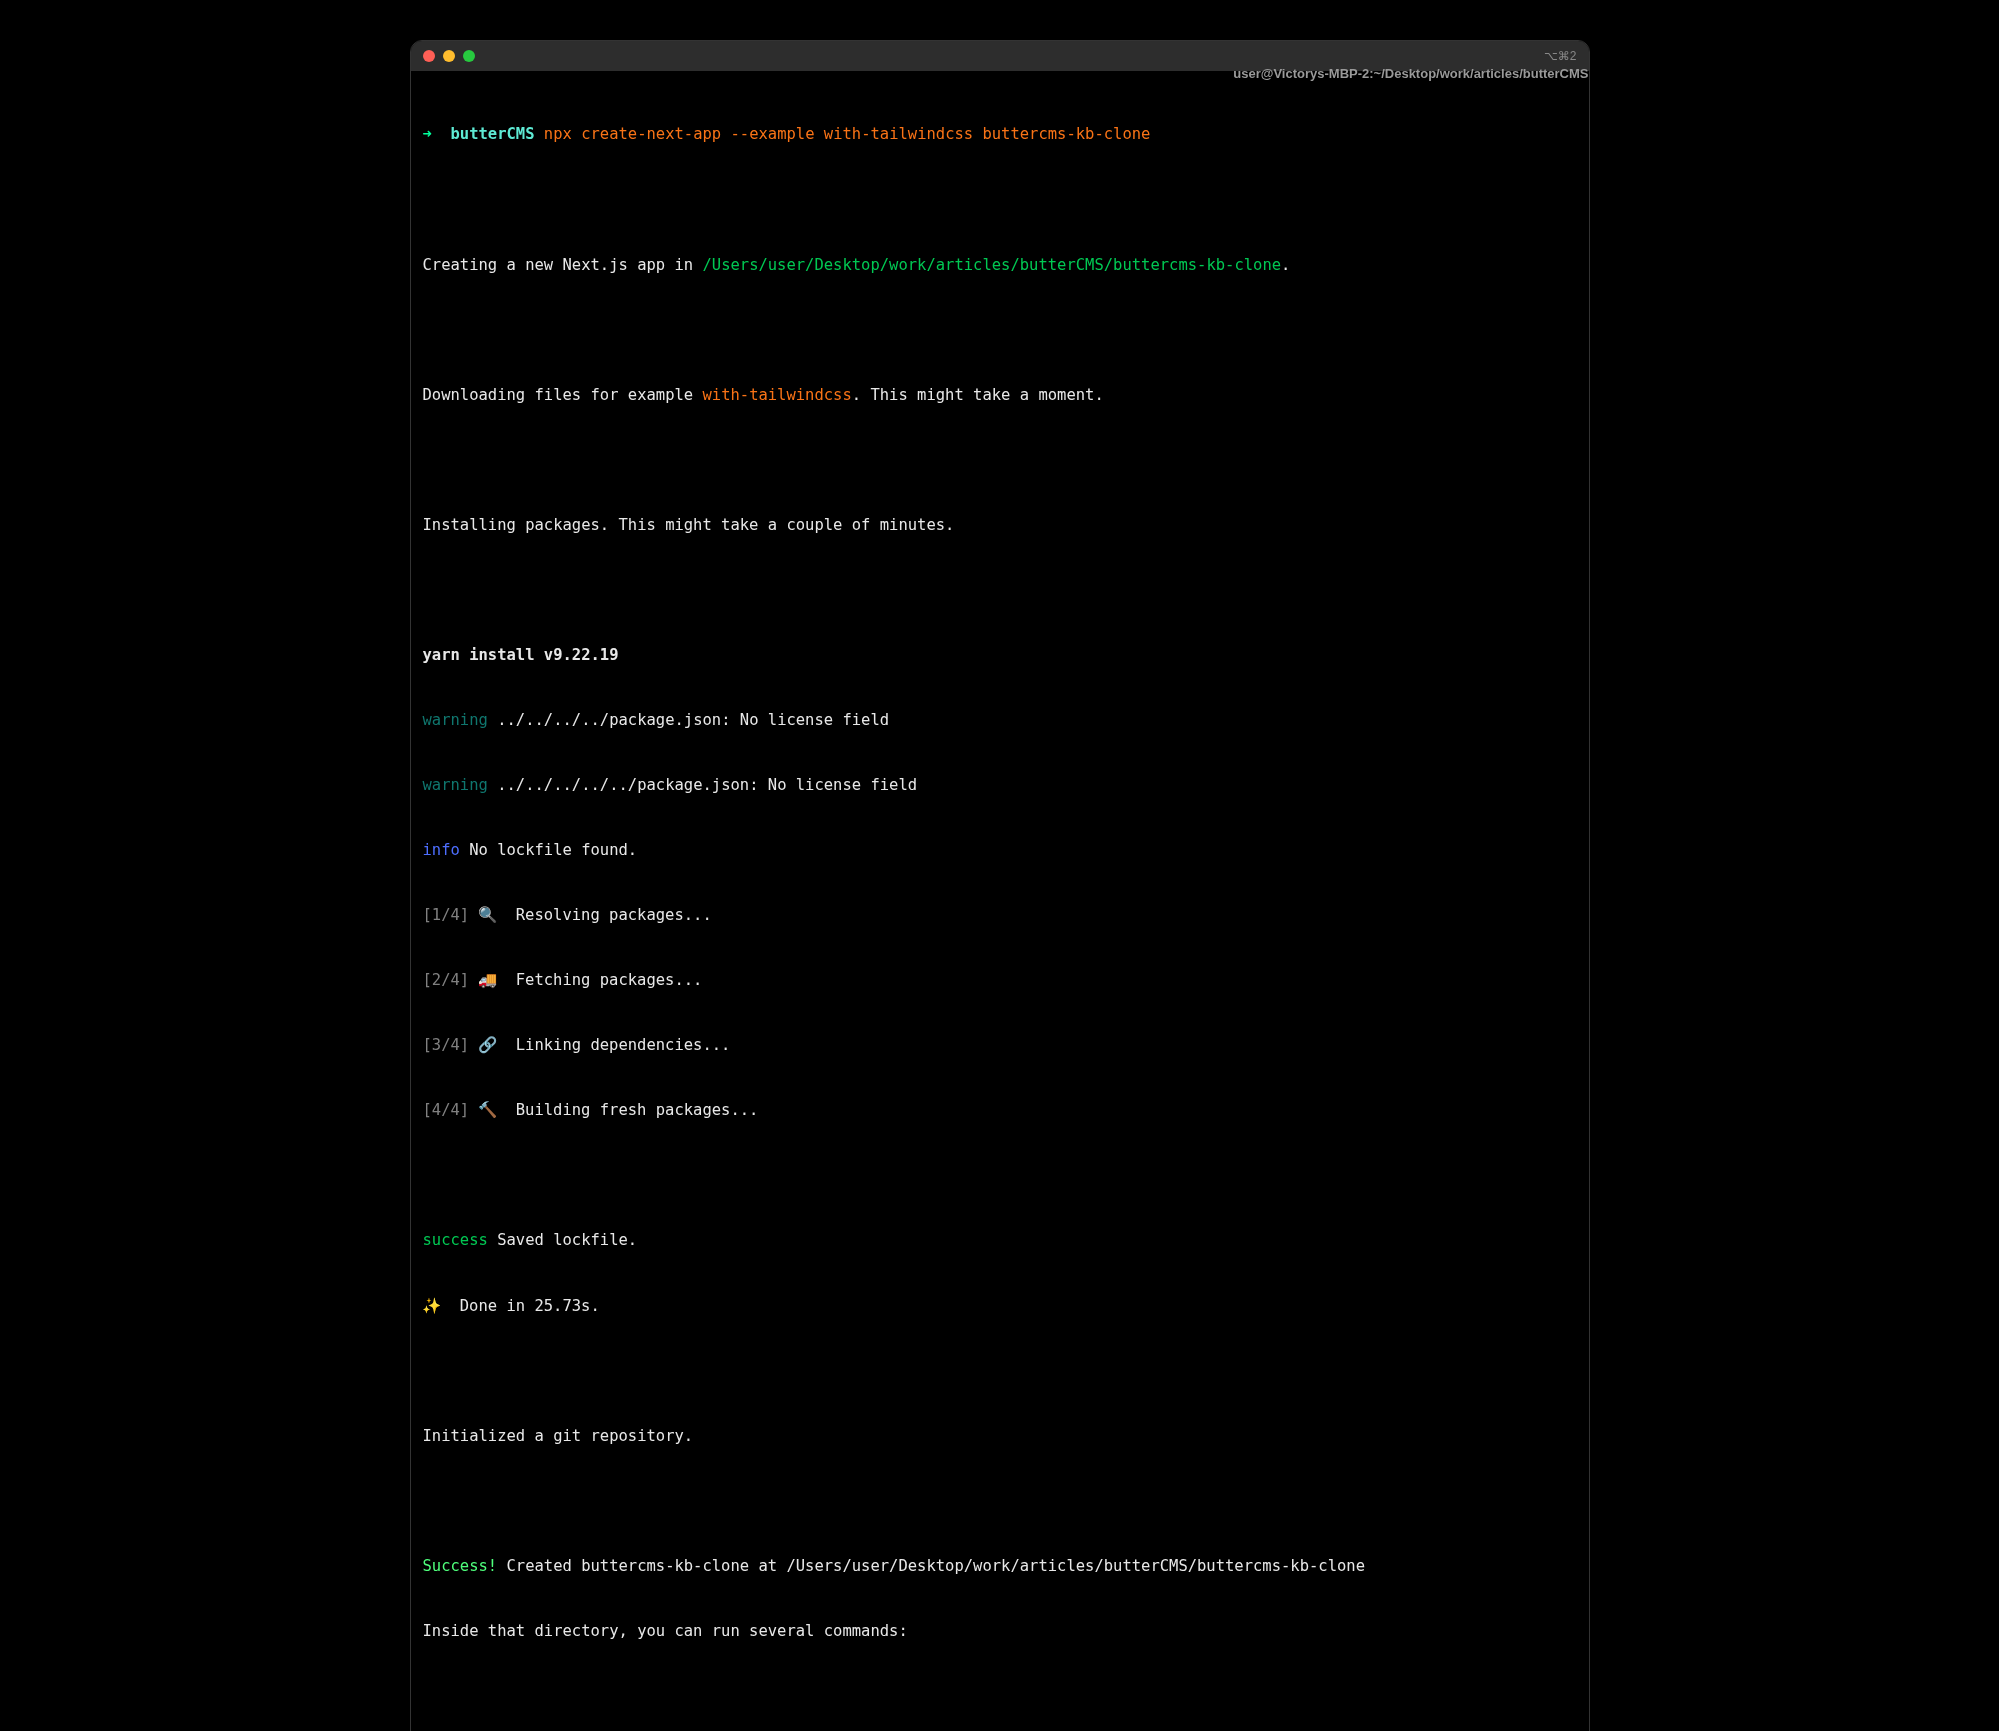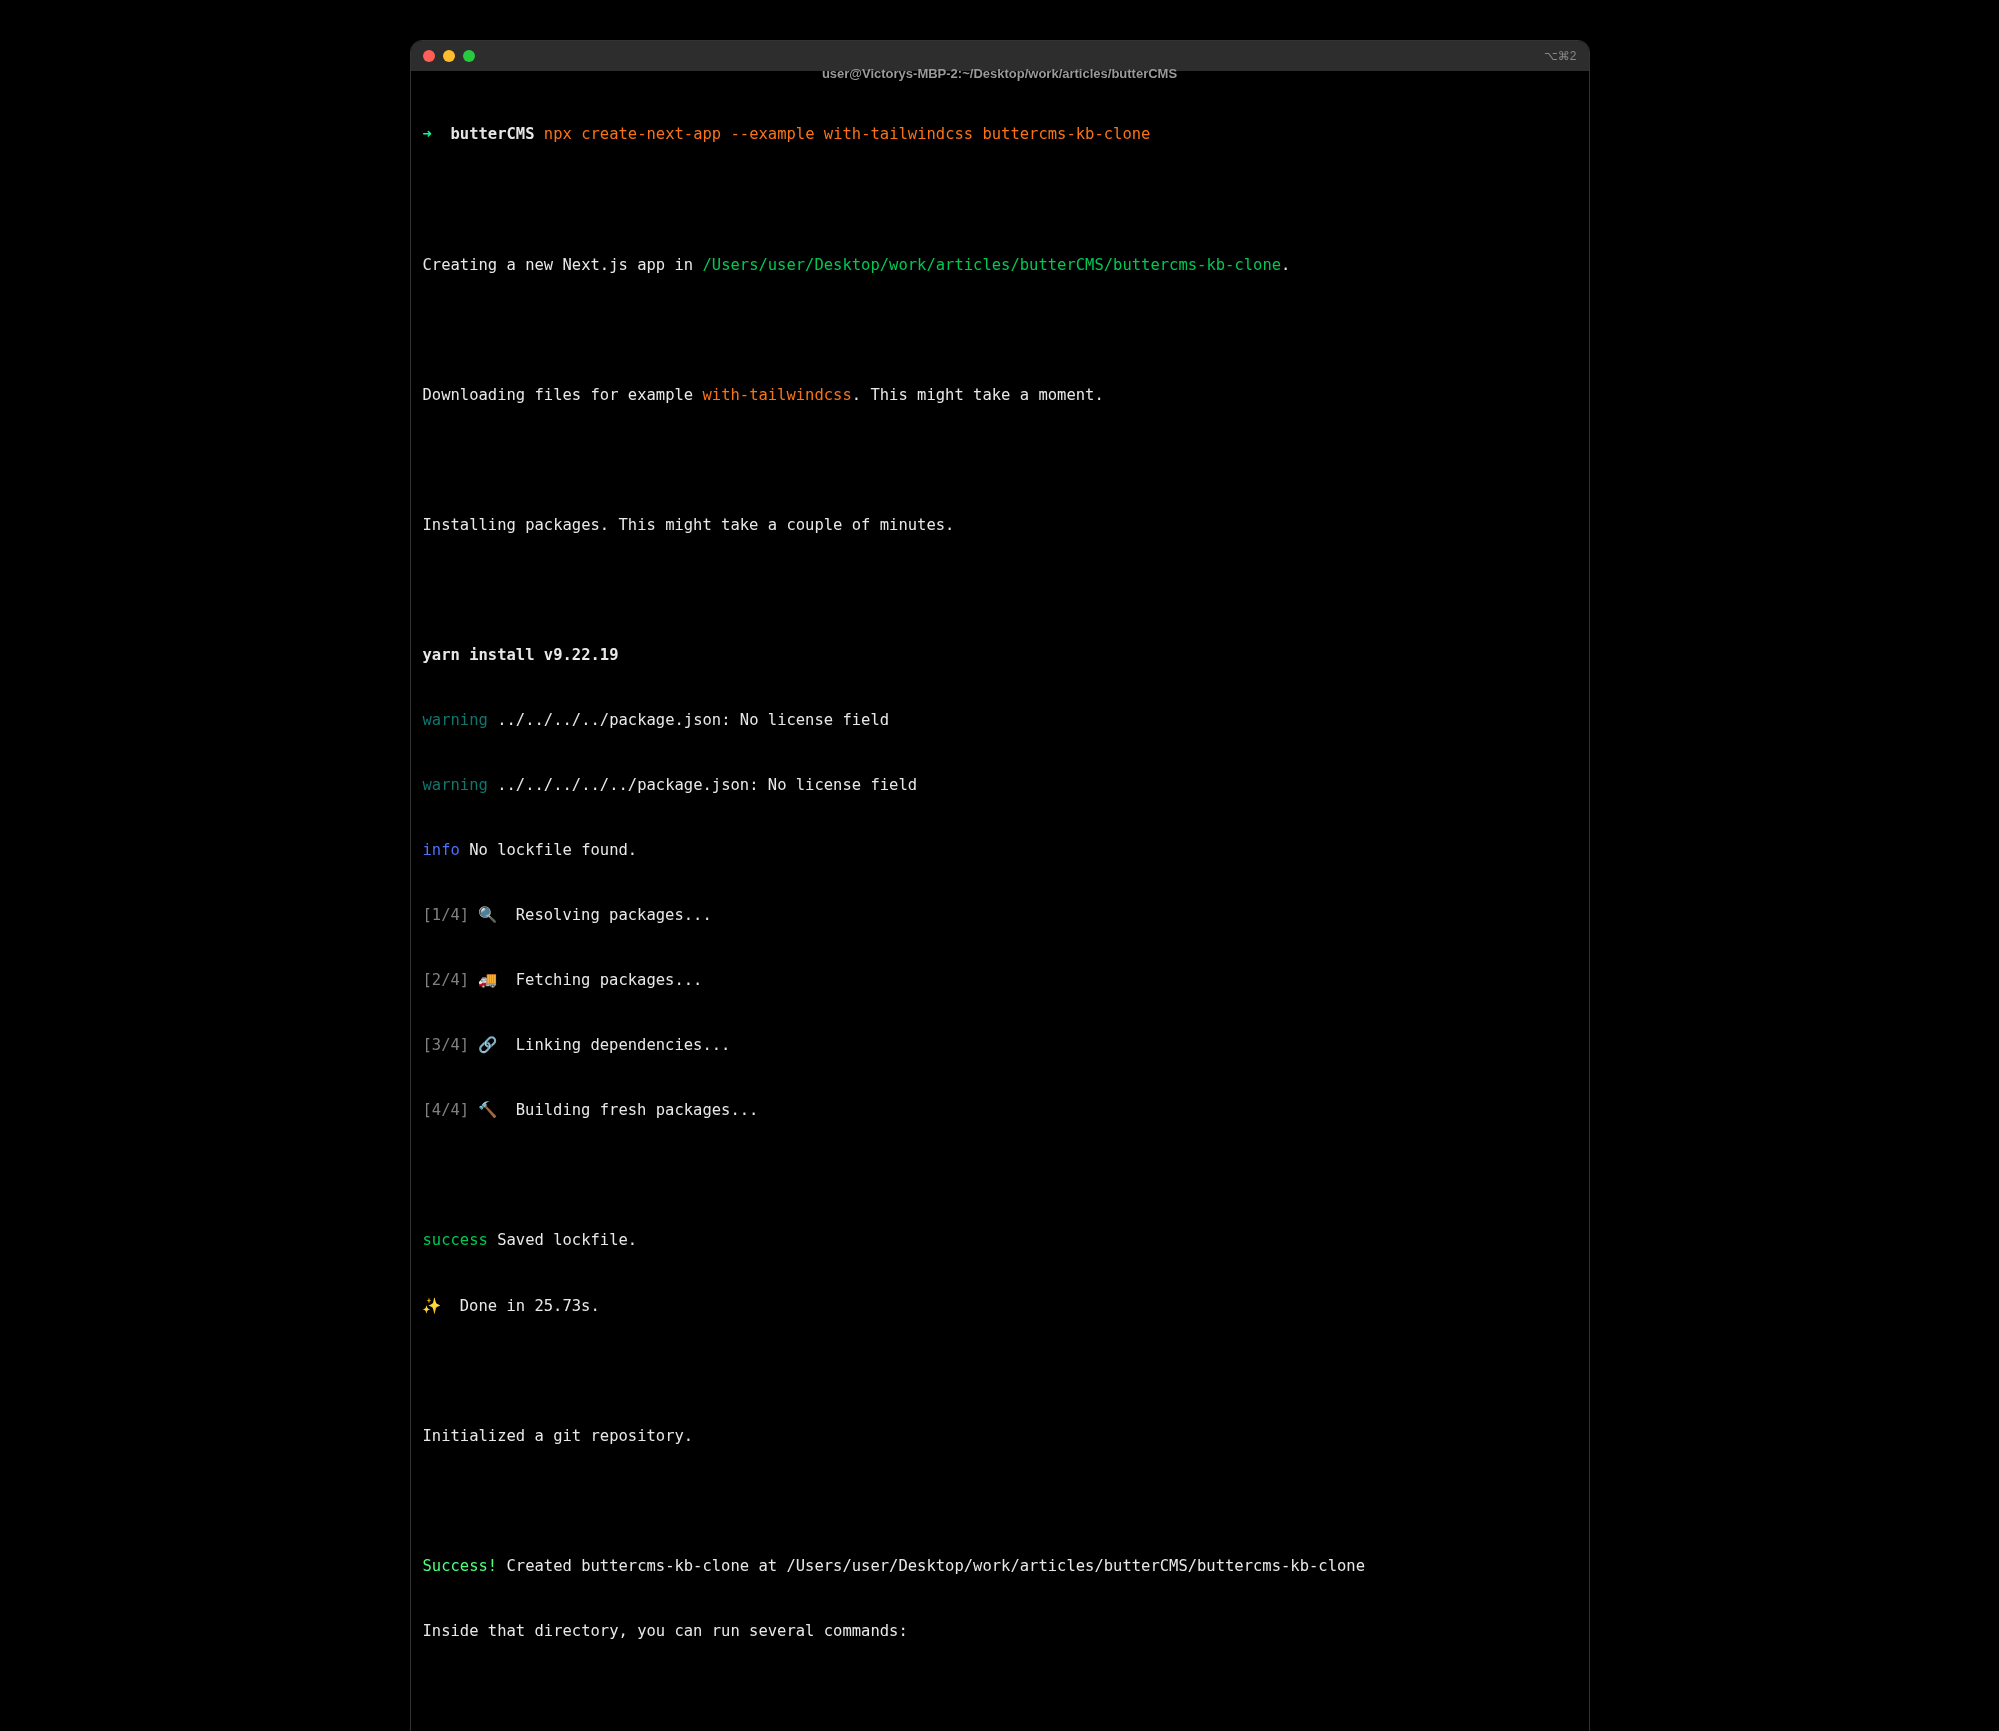--- a/index.html
+++ b/index.html
@@ -50,7 +50,7 @@
     position: absolute;
     left: 0;
     right: 0;
-    text-align: center;
+    text-align: right;
     font-size: 13px;
     color: #999;
     font-weight: 600;

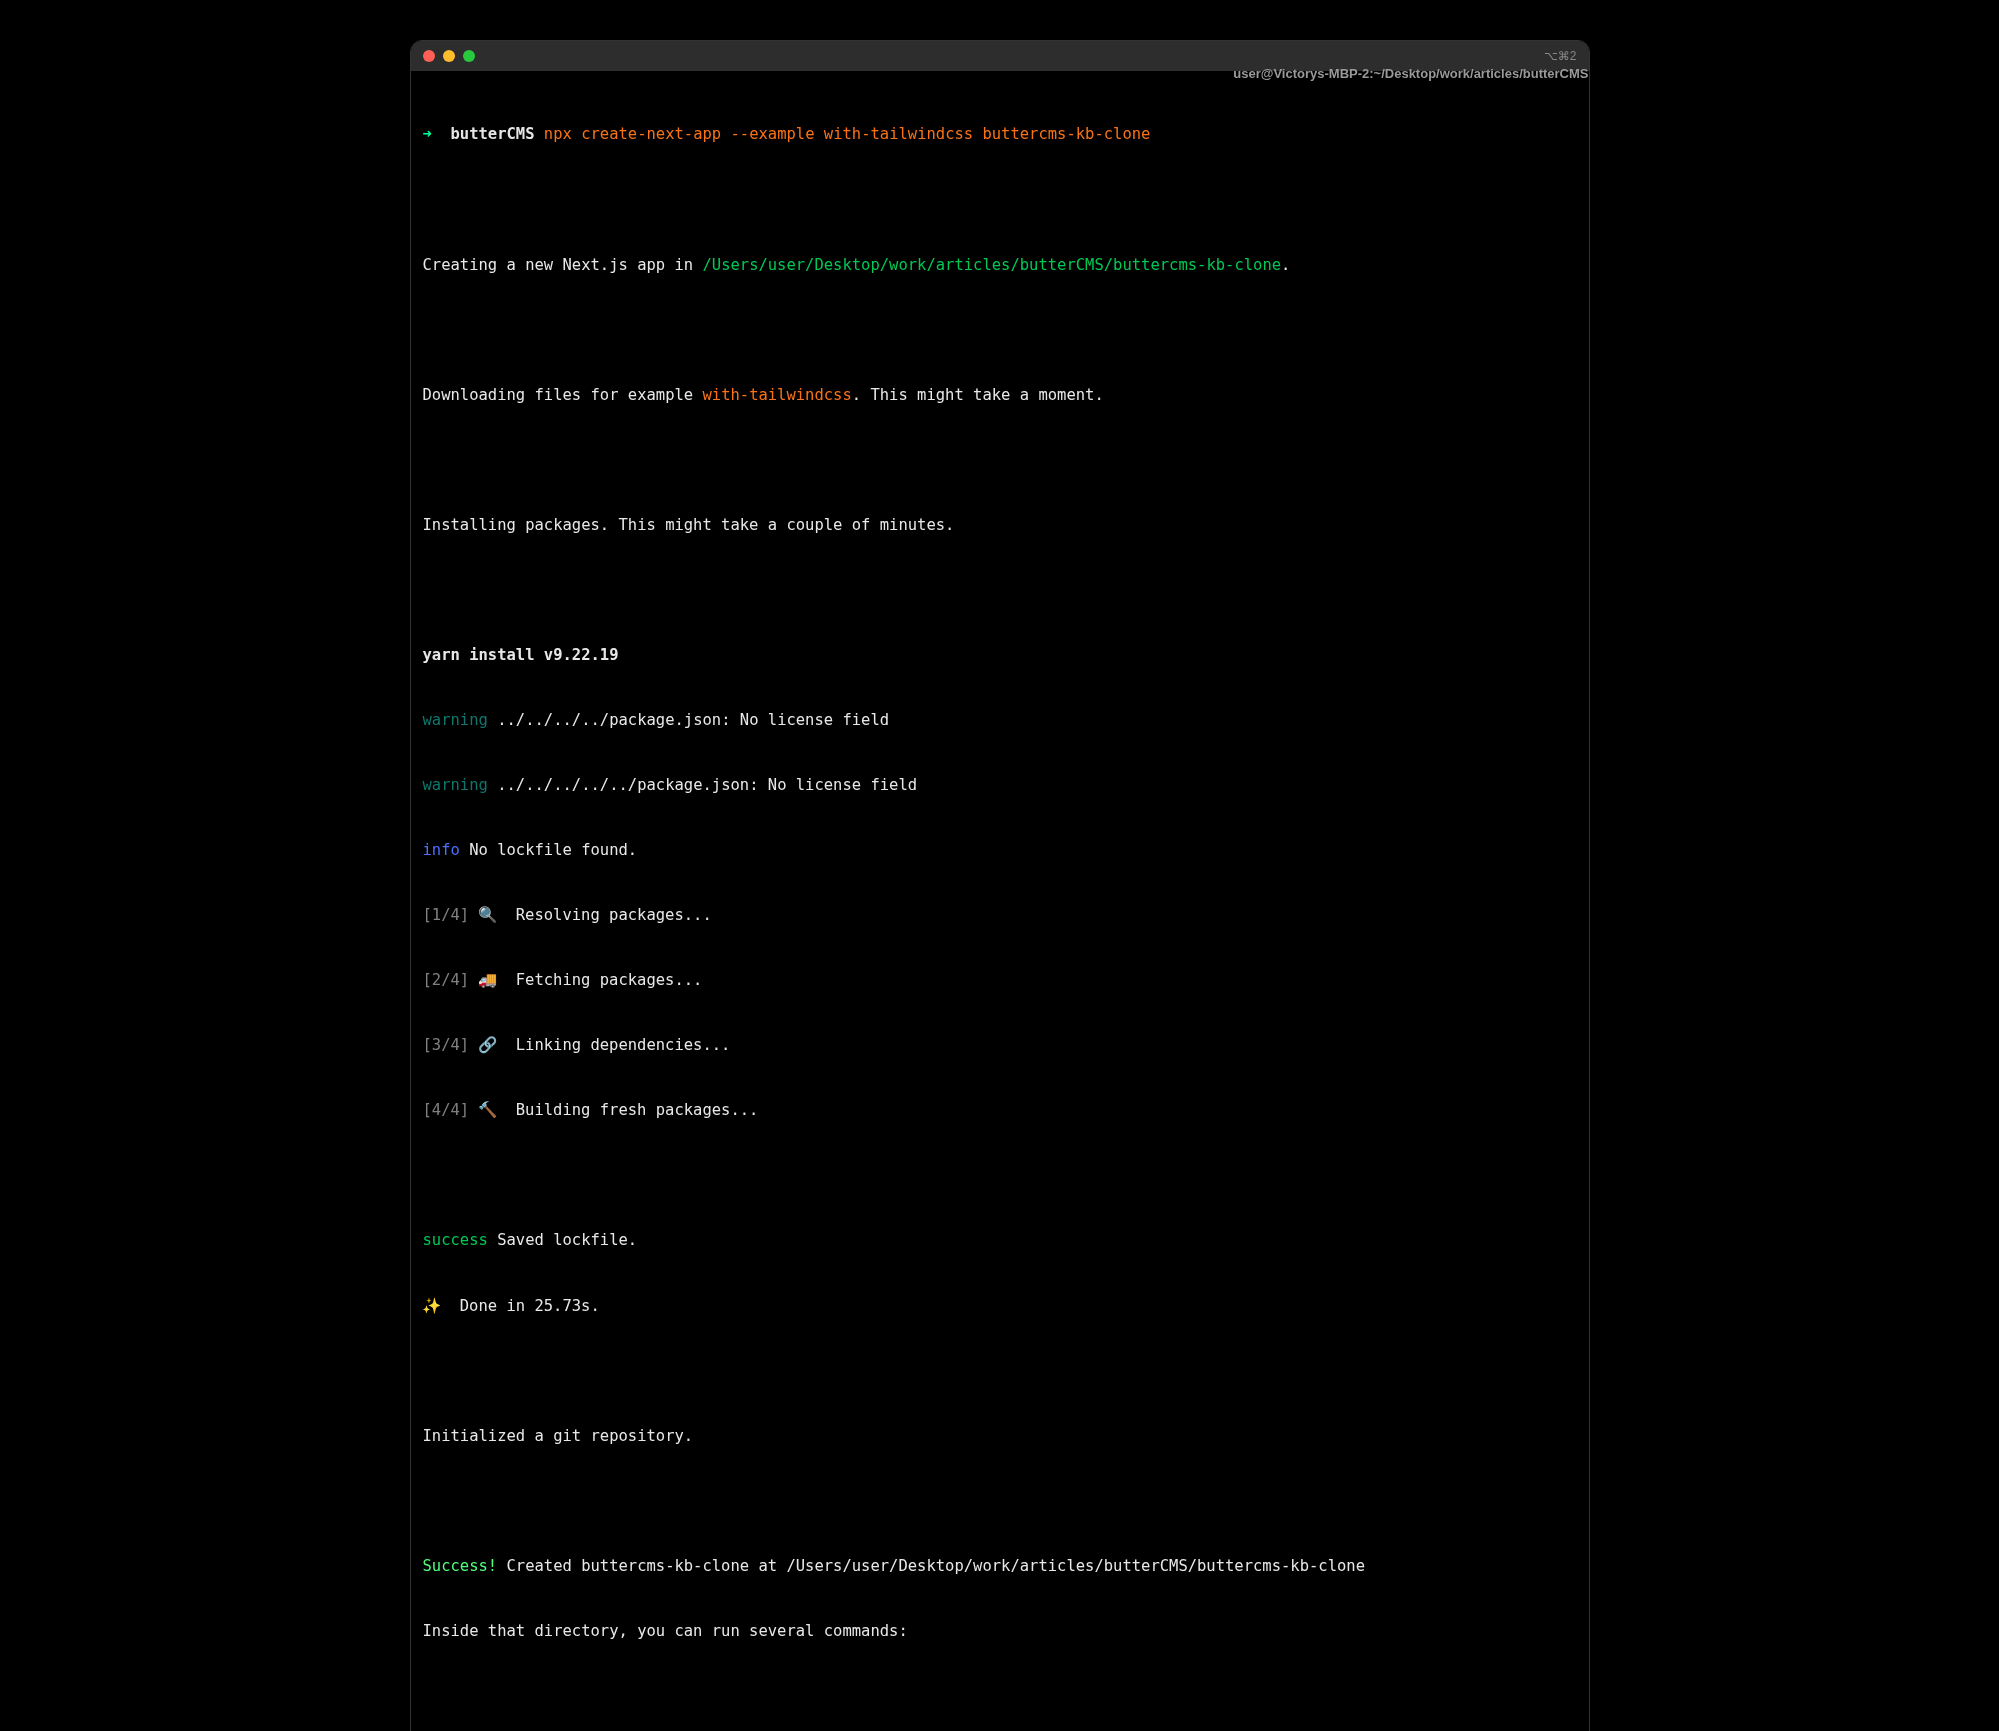--- a/index.html
+++ b/index.html
@@ -78,7 +78,7 @@
     word-break: break-word;
   }
   .arrow { color: #00ff9c; }
-  .cyan { color: #e5e5e5; font-weight: bold; }
+  .cyan { color: #5eead4; font-weight: bold; }
   .cyan-normal { color: #f97316; }
   .green { color: #00c853; }
   .green-bright { color: #4fff7c; }

